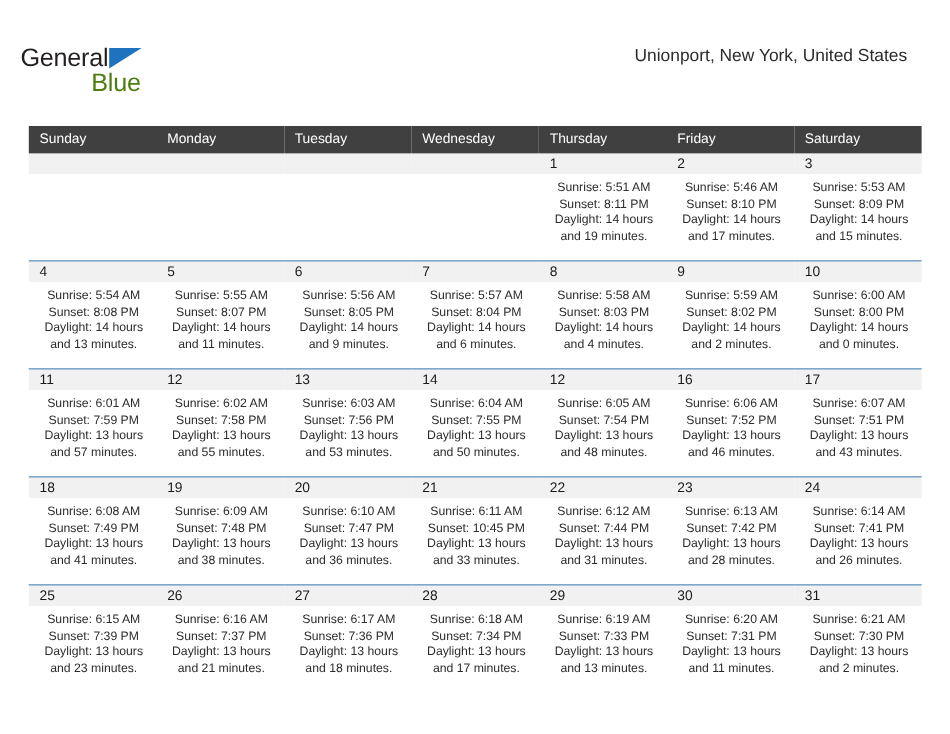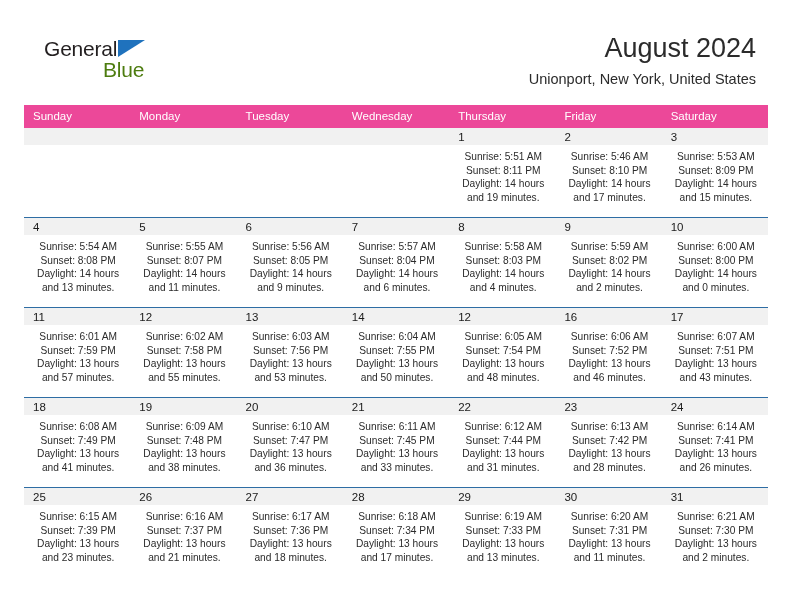--- a/index.html
+++ b/index.html
@@ -33,7 +33,7 @@
 
   .logo {
     position: absolute;
-    left: 44px;
+    left: 17px;
     top: 38px;
     width: 130px;
     height: 48px;

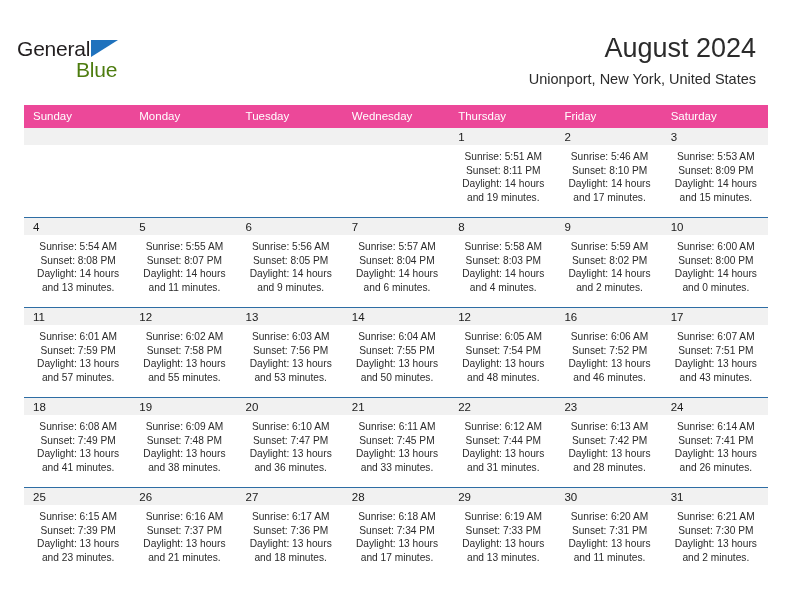--- a/index.html
+++ b/index.html
@@ -163,7 +163,6 @@
     </div>
 
     <div class="title-block">
-      <div class="month-title">August 2024</div>
       <div class="location-subtitle">Unionport, New York, United States</div>
     </div>
 

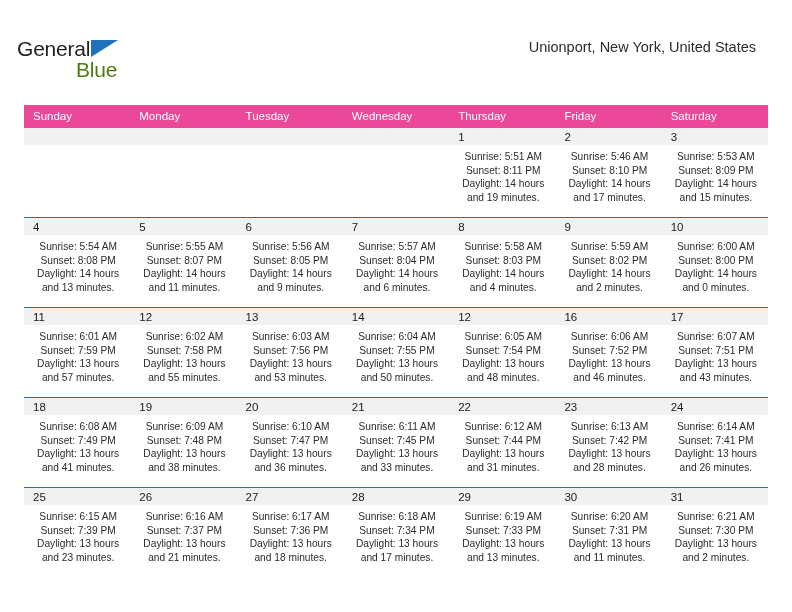--- a/index.html
+++ b/index.html
@@ -98,7 +98,7 @@
   }
 
   .calendar th {
-    background: #ec4899;
+    background: #404040;
     color: #ffffff;
     font-size: 11.5px;
     font-weight: normal;

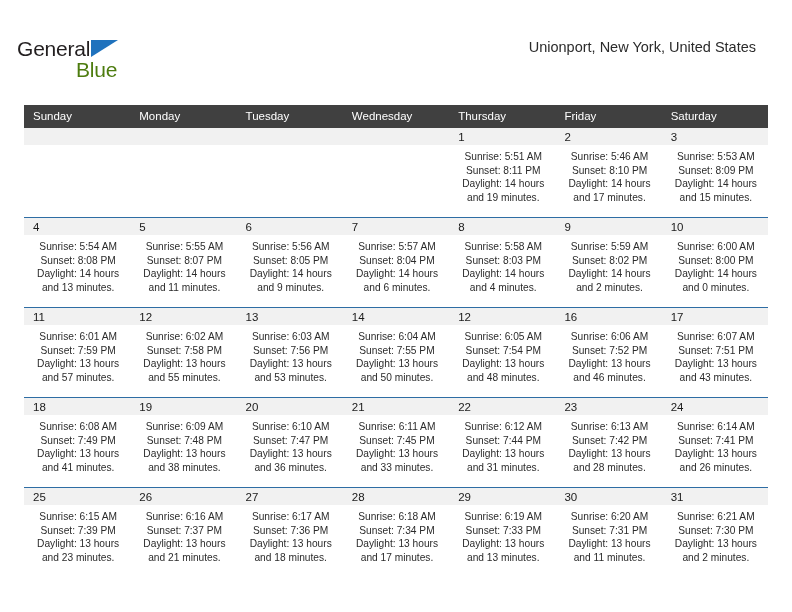--- a/index.html
+++ b/index.html
@@ -466,7 +466,7 @@
               <div class="daynum-band">21</div>
               <div class="cell-lines">
                 <div>Sunrise: 6:11 AM</div>
-                <div>Sunset: 7:45 PM</div>
+                <div>Sunset: 10:45 PM</div>
                 <div>Daylight: 13 hours</div>
                 <div>and 33 minutes.</div>
               </div>

